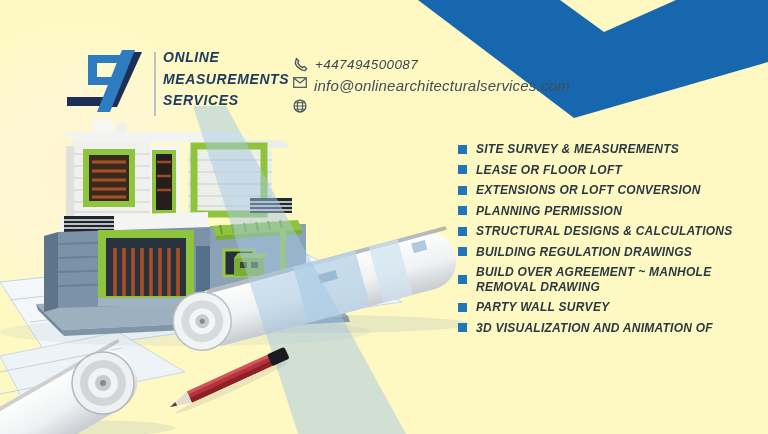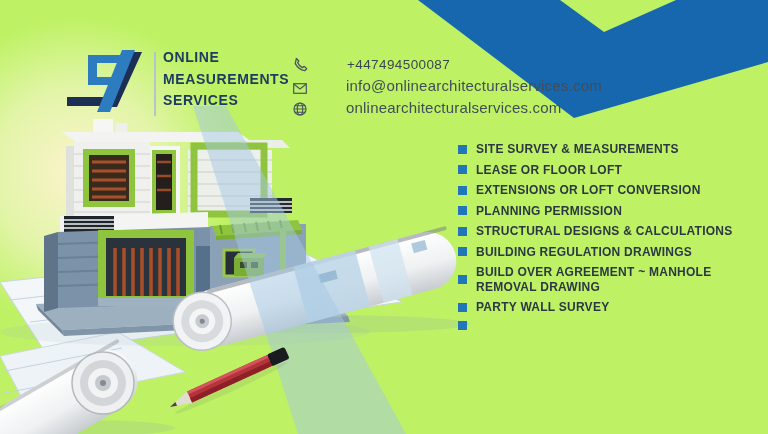--- a/index.html
+++ b/index.html
@@ -4,8 +4,9 @@
 <style>
   html,body{margin:0;padding:0;background:#e8e8e8;}
   .canvas{
-    position:relative;width:768px;height:434px;background:#bef264;overflow:hidden;
+    position:relative;width:768px;height:434px;background:#fef9c3;overflow:hidden;
     font-family:"Liberation Sans",sans-serif;
+    font-style:italic;
   }
   .scene{position:absolute;left:0;top:0;width:768px;height:434px;}
   

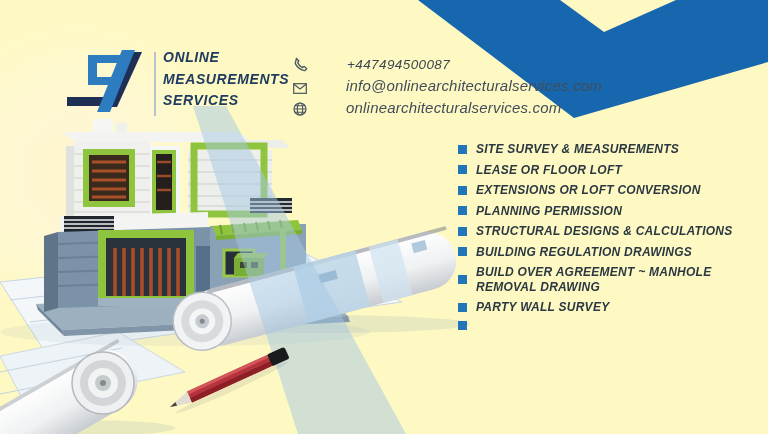--- a/index.html
+++ b/index.html
@@ -15,7 +15,7 @@
   .brand{position:absolute;left:163px;top:47px;color:#1e3b60;font-weight:700;
          font-size:14px;line-height:21.5px;letter-spacing:.6px;white-space:nowrap;}
   .contact{position:absolute;left:293px;top:57px;}
-  .crow{display:flex;align-items:flex-end;margin-bottom:5px;color:#414d59;gap:32px;}
+  .crow{display:flex;align-items:flex-start;margin-bottom:5px;color:#414d59;}
   .crow .cicon{margin-right:7px;flex:0 0 auto;display:block;}
   .phone-text{font-size:13.5px;letter-spacing:.4px;color:#3a4651;}
   .small-text{font-size:15px;letter-spacing:.2px;}

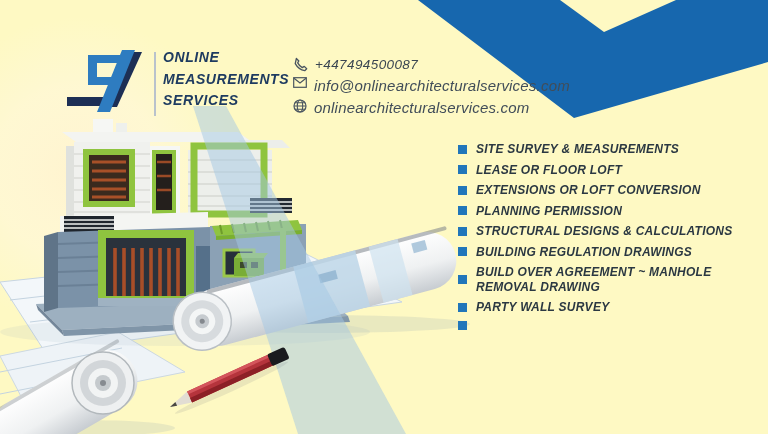--- a/index.html
+++ b/index.html
@@ -195,7 +195,6 @@
         <ellipse cx="7" cy="7" rx="2.7" ry="6" fill="none" stroke="#4a5560" stroke-width="1.1"></ellipse>
         <path d="M1,7 h12 M1.8,3.7 h10.4 M1.8,10.3 h10.4" stroke="#4a5560" stroke-width="1.1"></path>
       </svg>
-      <span class="small-text">onlinearchitecturalservices.com</span>
     </div>
   </div>
 

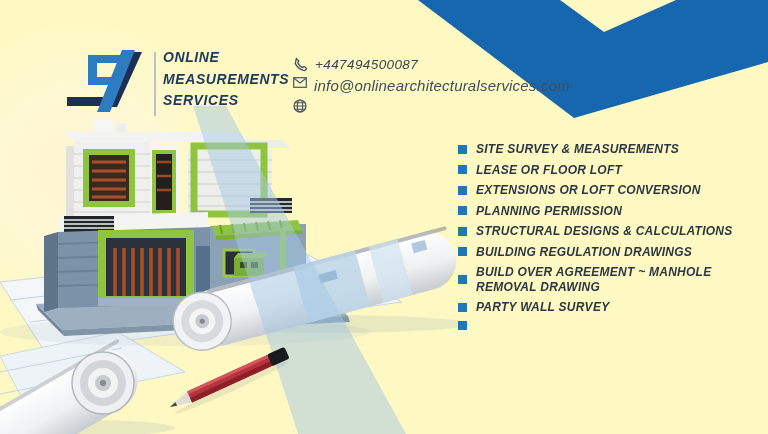--- a/index.html
+++ b/index.html
@@ -251,6 +251,7 @@
     <li class="svc">
       <span class="sq"></span>
       <span class="svc-text">
+        <span class="ln">3D VISUALIZATION AND ANIMATION OF</span>
       </span>
     </li>
   </ul>

